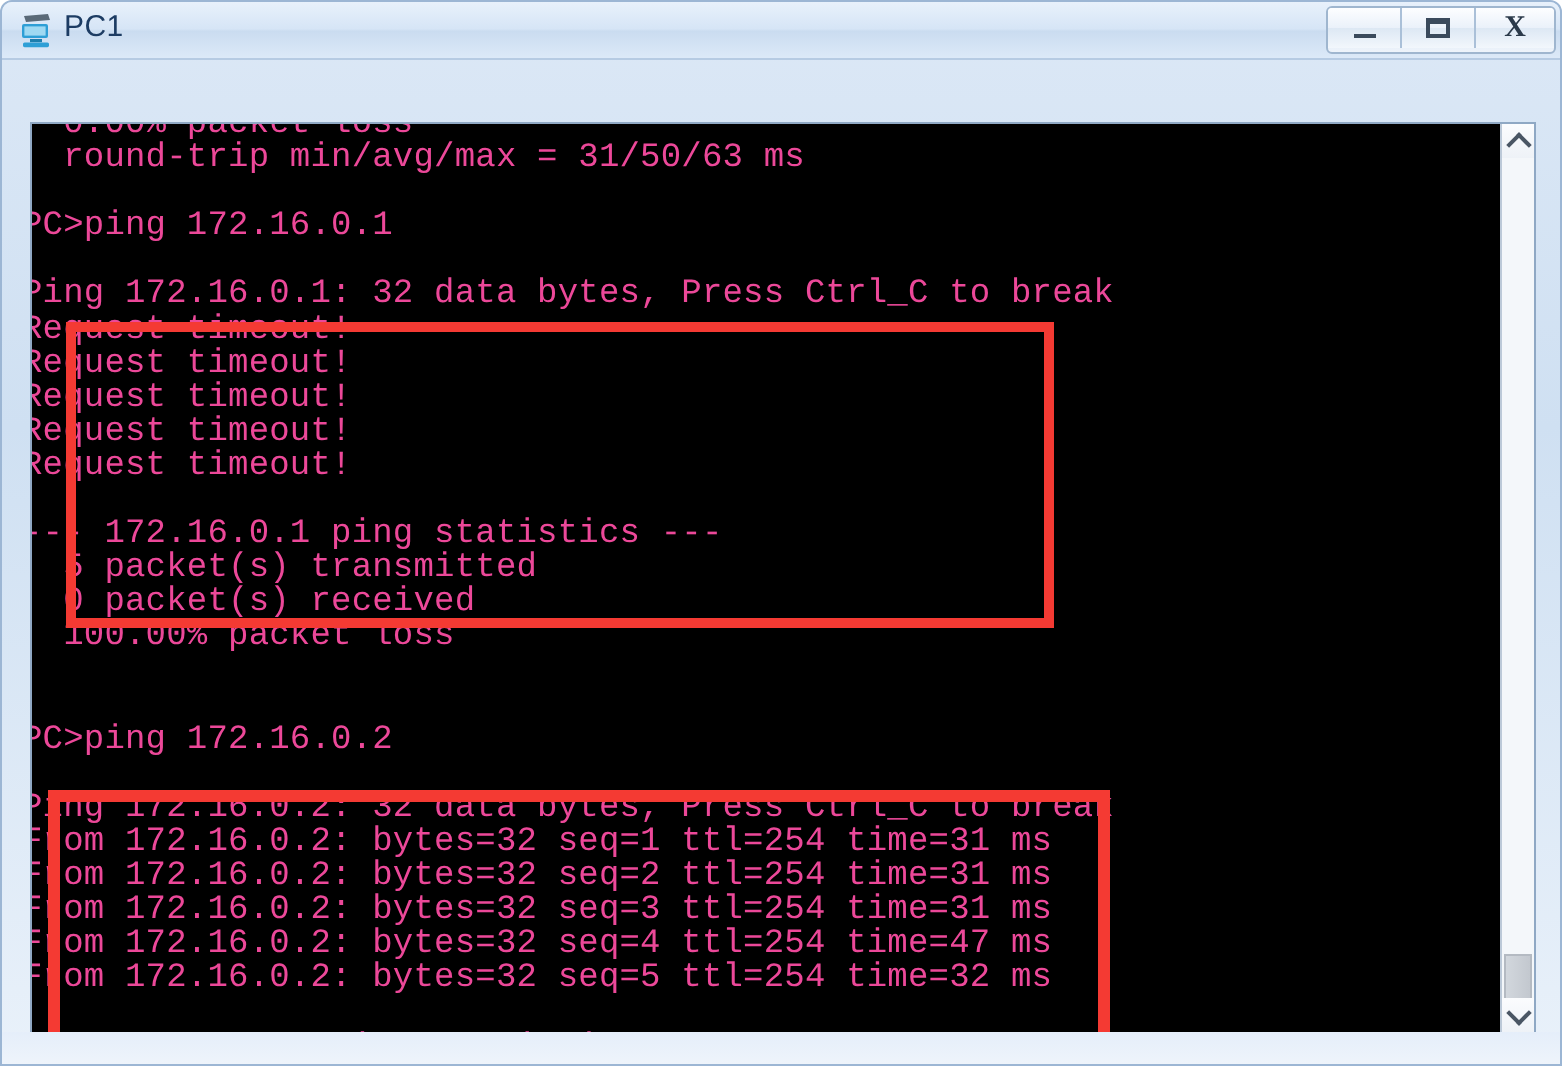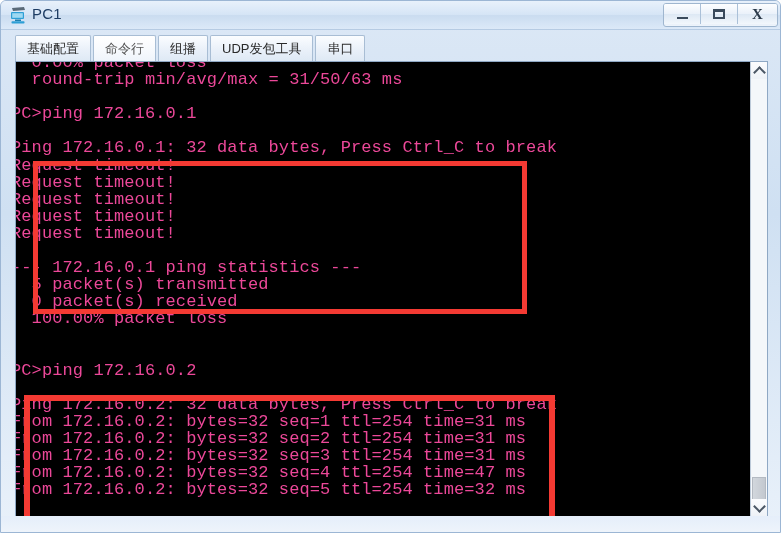--- a/index.html
+++ b/index.html
@@ -277,23 +277,6 @@
     </div>
   </div>
 
-  <div class="tabstrip">
-    <div class="tab">
-      <span>基础配置</span>
-    </div>
-    <div class="tab active">
-      <span>命令行</span>
-    </div>
-    <div class="tab">
-      <span>组播</span>
-    </div>
-    <div class="tab">
-      <span>UDP发包工具</span>
-    </div>
-    <div class="tab">
-      <span>串口</span>
-    </div>
-  </div>
 
   <div class="console-wrap">
 

